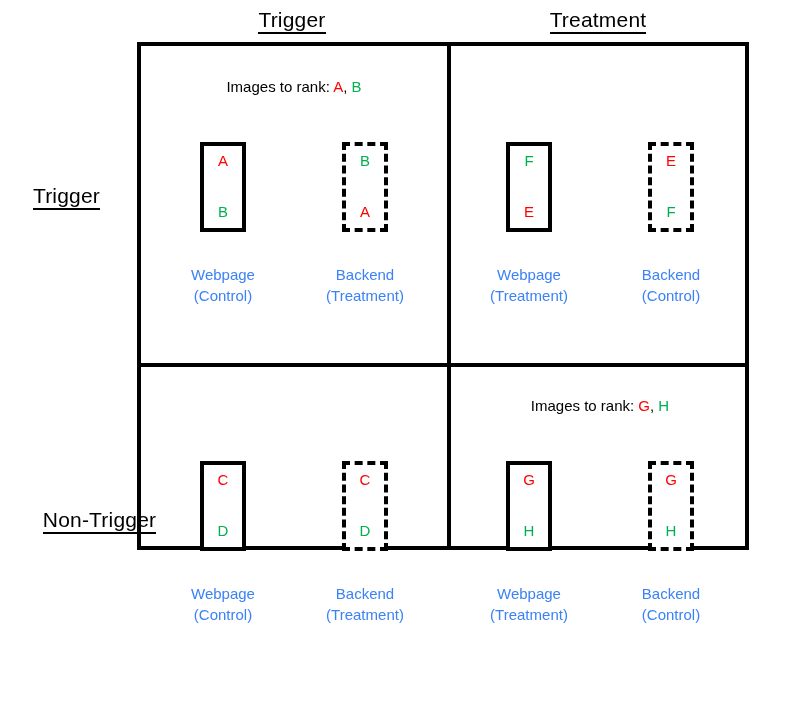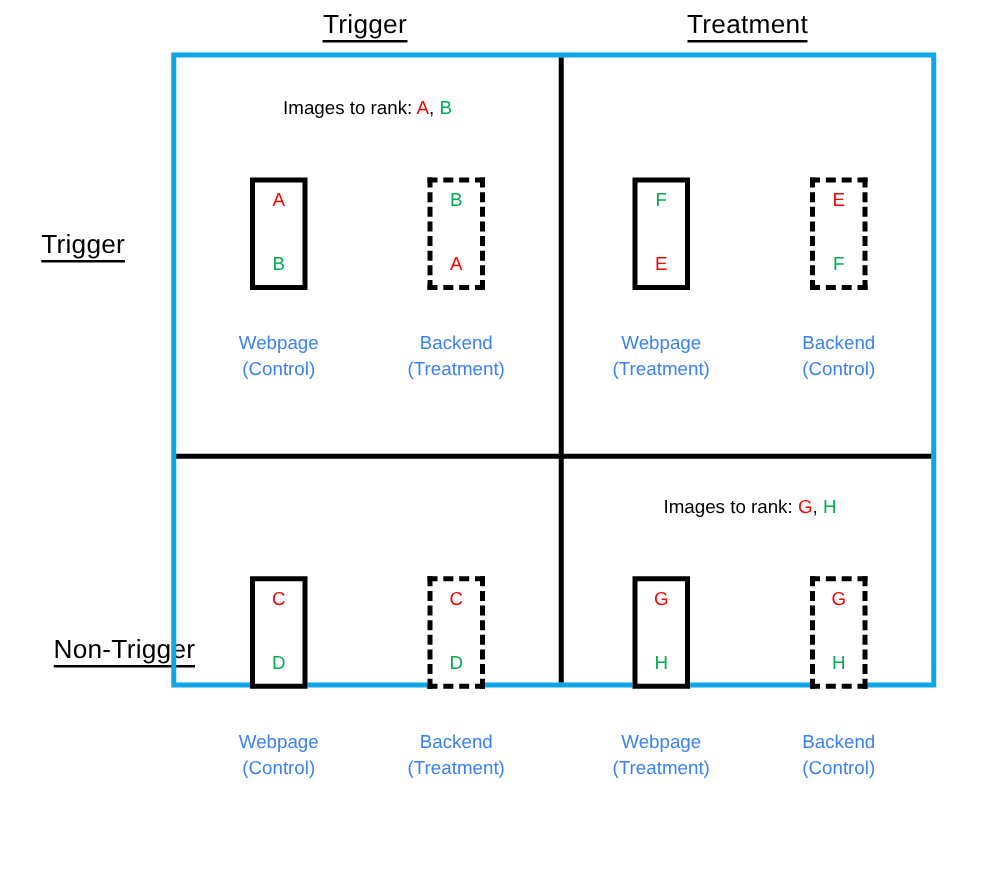--- a/index.html
+++ b/index.html
@@ -54,7 +54,7 @@
     top: 42px;
     width: 612px;
     height: 508px;
-    border: 4px solid #0ea5e9;
+    border: 4px solid #000000;
     box-sizing: border-box;
   }
   .grid-divider-v {

